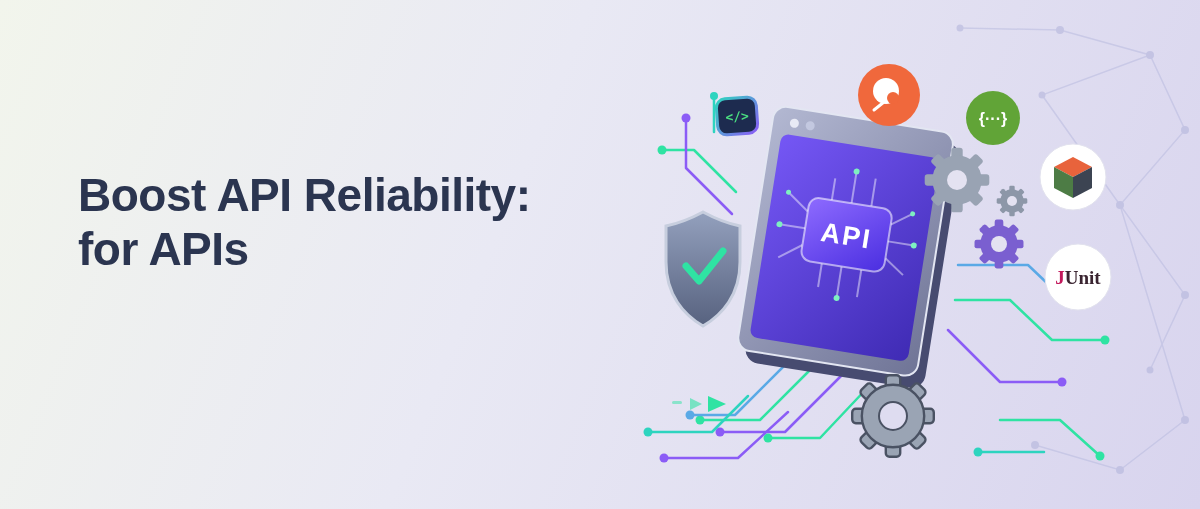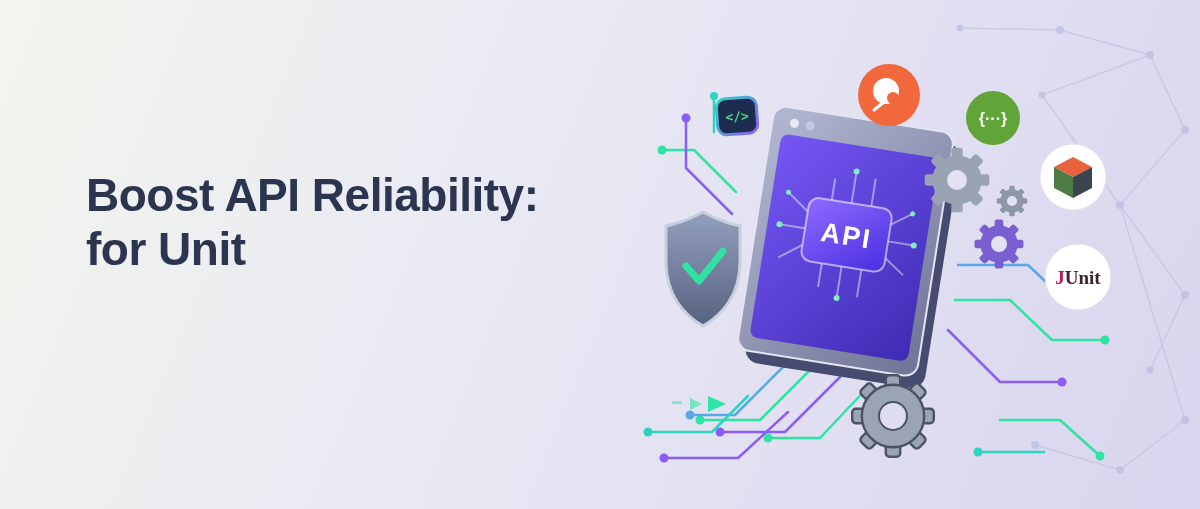--- a/index.html
+++ b/index.html
@@ -21,7 +21,6 @@
     letter-spacing: -0.5px;
     color: #2b3550;
     z-index: 2;
-    margin-left: 8px;
   }
   .illustration-svg {
     position: absolute;

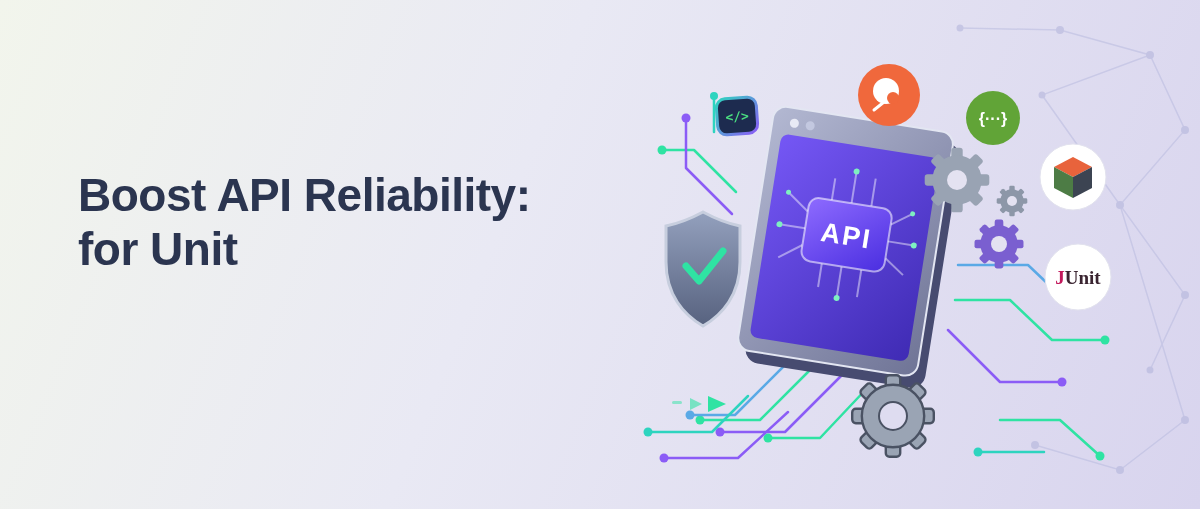--- a/index.html
+++ b/index.html
@@ -37,7 +37,7 @@
 
   <div class="headline">
     <div>Boost API Reliability:</div>
-    <div>for Unit</div>
+    <div>for APIs</div>
   </div>
 
   <svg class="illustration-svg" viewBox="0 0 1200 509" xmlns="http://www.w3.org/2000/svg">

